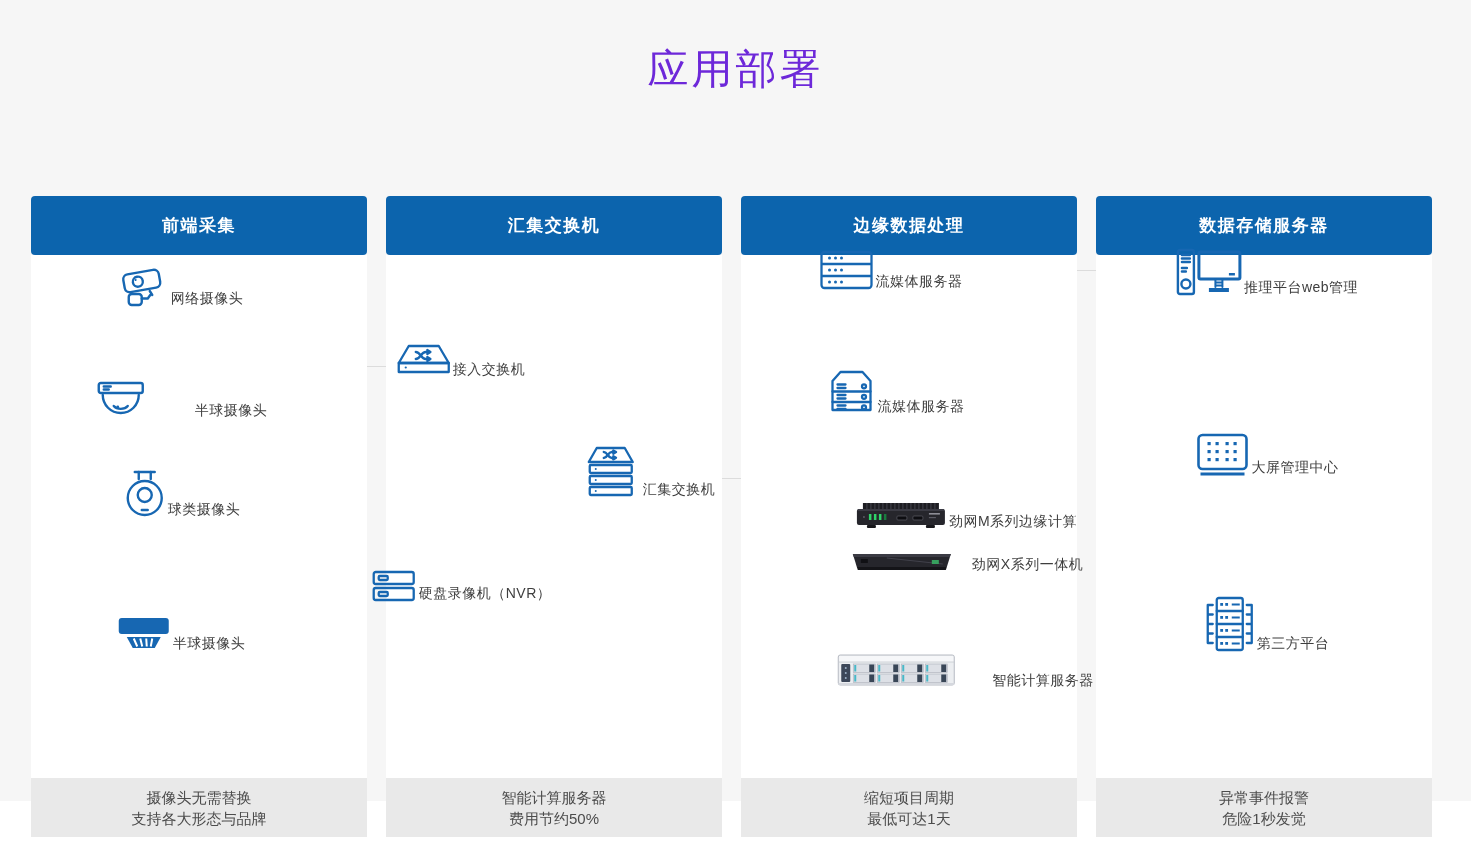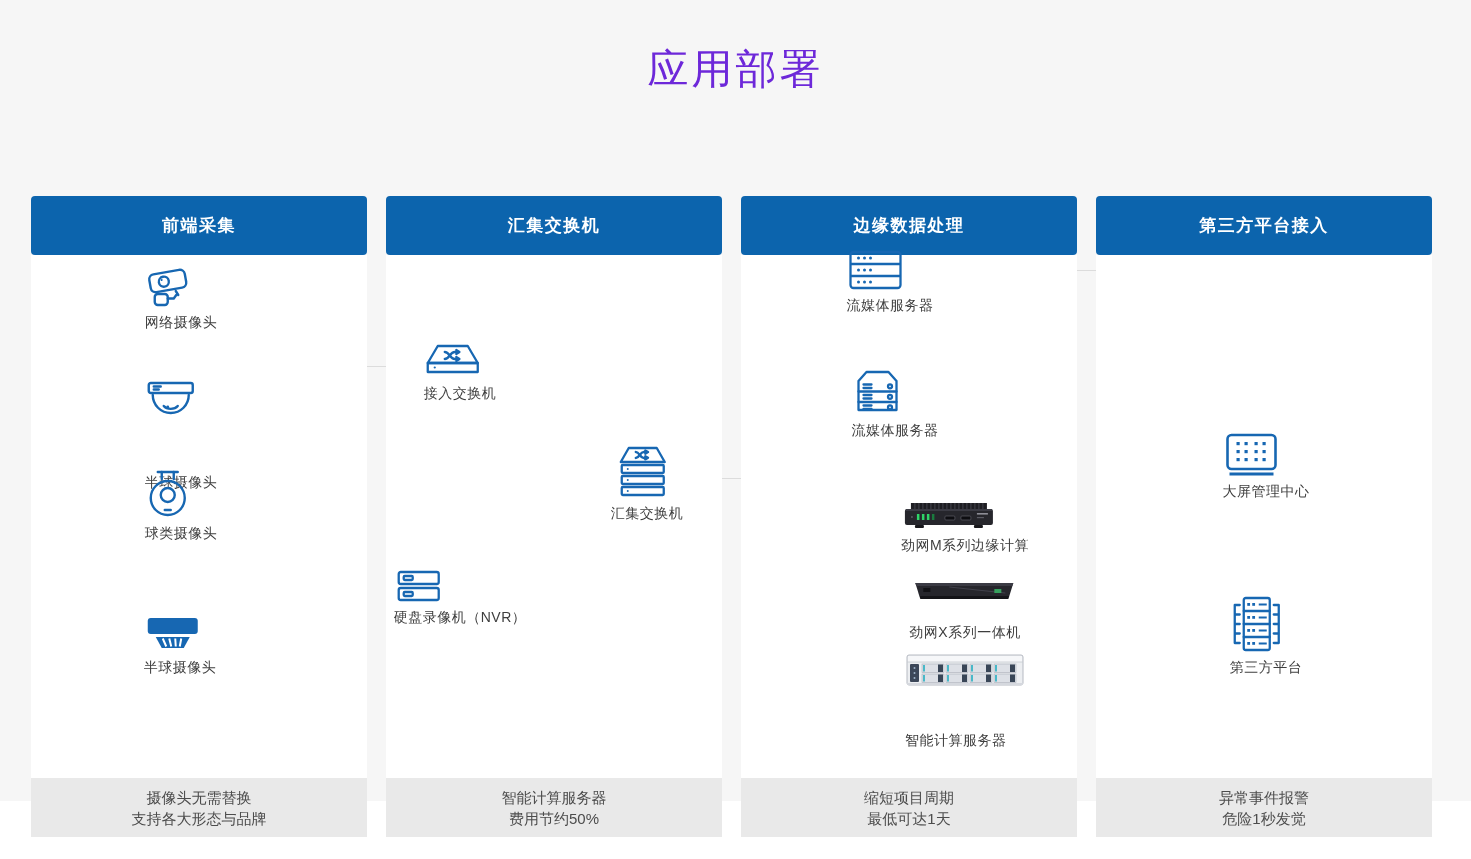--- a/index.html
+++ b/index.html
@@ -101,7 +101,7 @@
   </section>
 
   <section class="col" style="left:1096px;">
-    <header class="col-header">第三方平台接入</header>
+    <header class="col-header">数据存储服务器</header>
     <div class="col-body"></div>
     <footer class="col-footer">
       <div>异常事件报警</div>

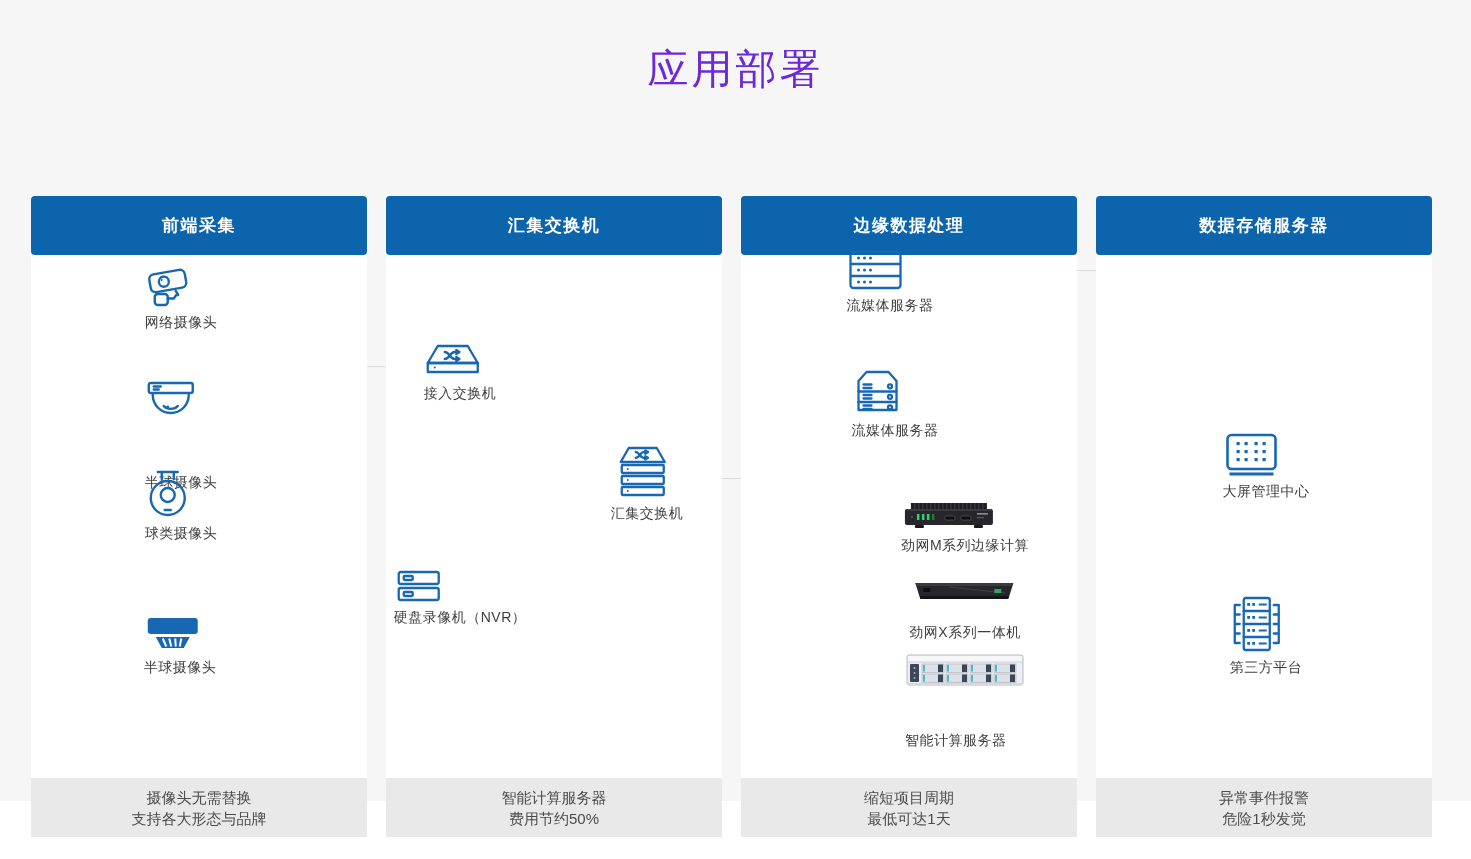--- a/index.html
+++ b/index.html
@@ -29,7 +29,7 @@
   .hline { height:1px; }
   .vline { width:1px; }
 
-  .item { position:absolute; display:flex; flex-direction:column; align-items:flex-start;
+  .item { position:absolute; display:flex; flex-direction:row; align-items:flex-end;
           transform:translateX(-50%); color:var(--icon-blue); }
   .item-label { margin-top:6px; font-size:14px; color:#3e3e3e; white-space:nowrap; letter-spacing:0.5px; }
   .icon { display:block; line-height:0; }

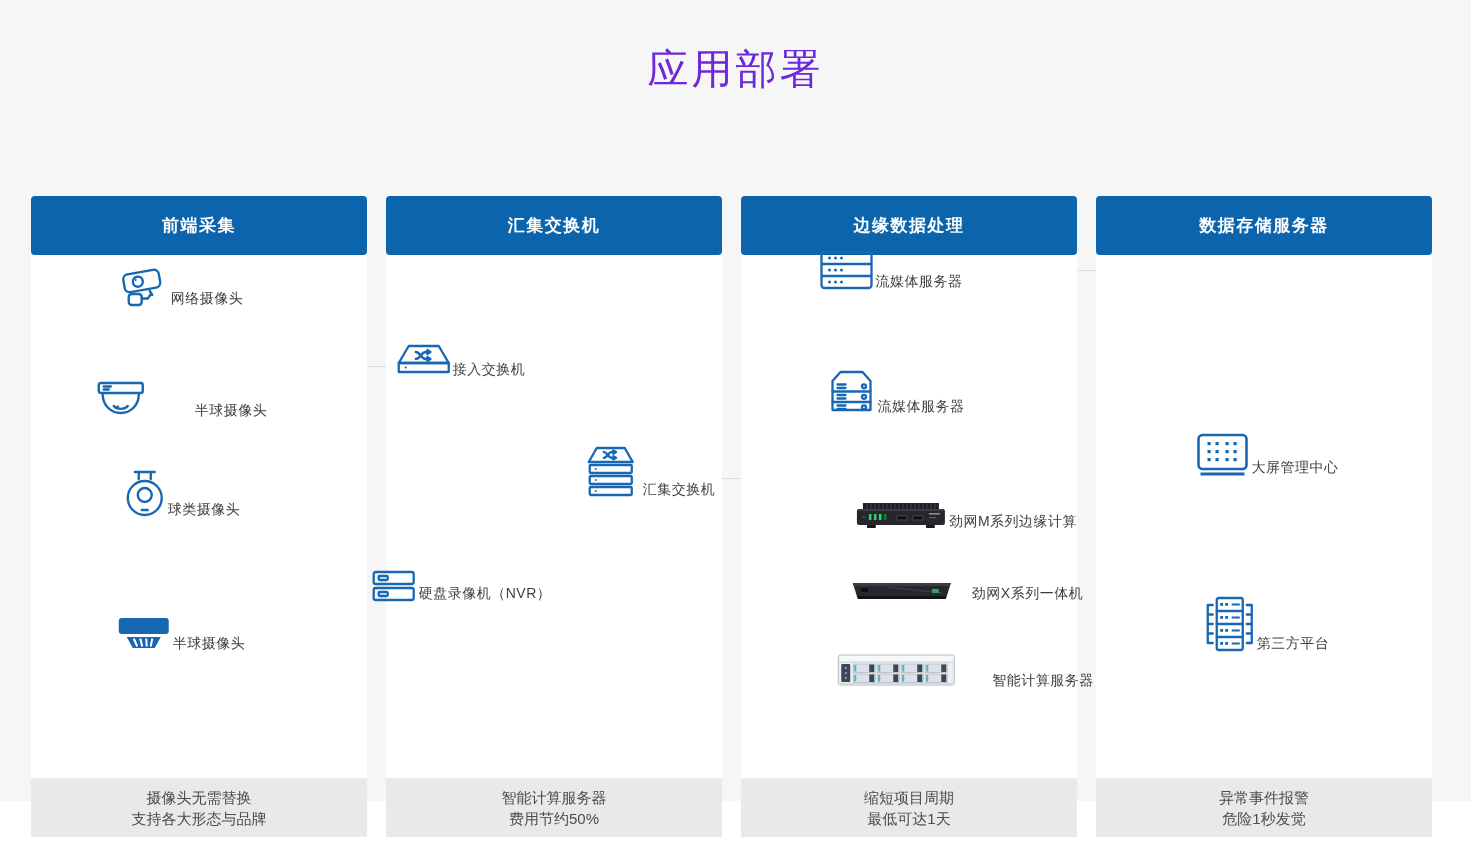--- a/index.html
+++ b/index.html
@@ -330,6 +330,21 @@
     <span class="item-label">智能计算服务器</span>
   </div>
 
+  <div class="item" style="left:1266px; top:247px;">
+    <span class="icon">
+      <svg width="70" height="50" viewBox="0 0 70 50" fill="none" stroke="currentColor" stroke-width="2.4" stroke-linecap="round" stroke-linejoin="round">
+        <rect x="4" y="3" width="16" height="44" rx="2"></rect>
+        <path d="M8 8 h8 M8 11.5 h8 M8 15 h8"></path>
+        <path d="M8 21 h5 M8 24.5 h4"></path>
+        <circle cx="12" cy="37" r="4.5"></circle>
+        <rect x="25" y="5" width="41" height="27" rx="1.5" stroke-width="3"></rect>
+        <rect x="55" y="26" width="6" height="2.5" fill="currentColor" stroke="none"></rect>
+        <path d="M41.5 32 v8 M48.5 32 v8 M41.5 35.5 h7 M41.5 38.5 h7" stroke-width="2"></path>
+        <rect x="35" y="41" width="20" height="4" fill="currentColor" stroke="none"></rect>
+      </svg>
+    </span>
+    <span class="item-label">推理平台web管理</span>
+  </div>
 
   <div class="item" style="left:1266px; top:431px;">
     <span class="icon">

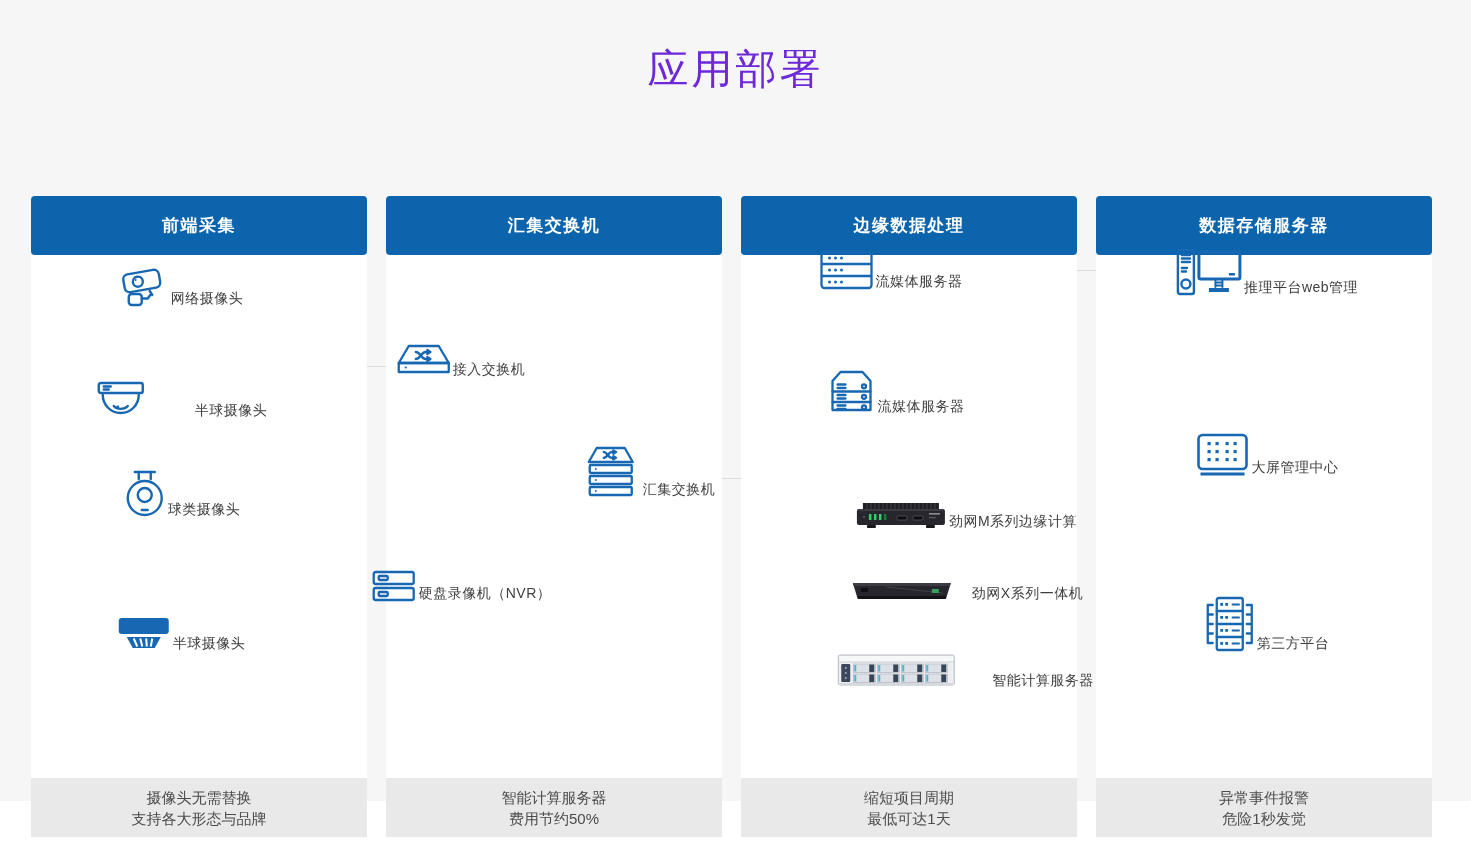--- a/index.html
+++ b/index.html
@@ -270,7 +270,7 @@
     <span class="item-label">劲网M系列边缘计算</span>
   </div>
 
-  <div class="item" style="left:965px; top:577px;gap:15px;">
+  <div class="item" style="left:965px; top:548px;gap:15px;">
     <span class="icon">
       <svg width="110" height="26" viewBox="0 0 110 26">
         <path d="M6 6 L104 6 L100 19 L10 19 Z" fill="#26262c"></path>

